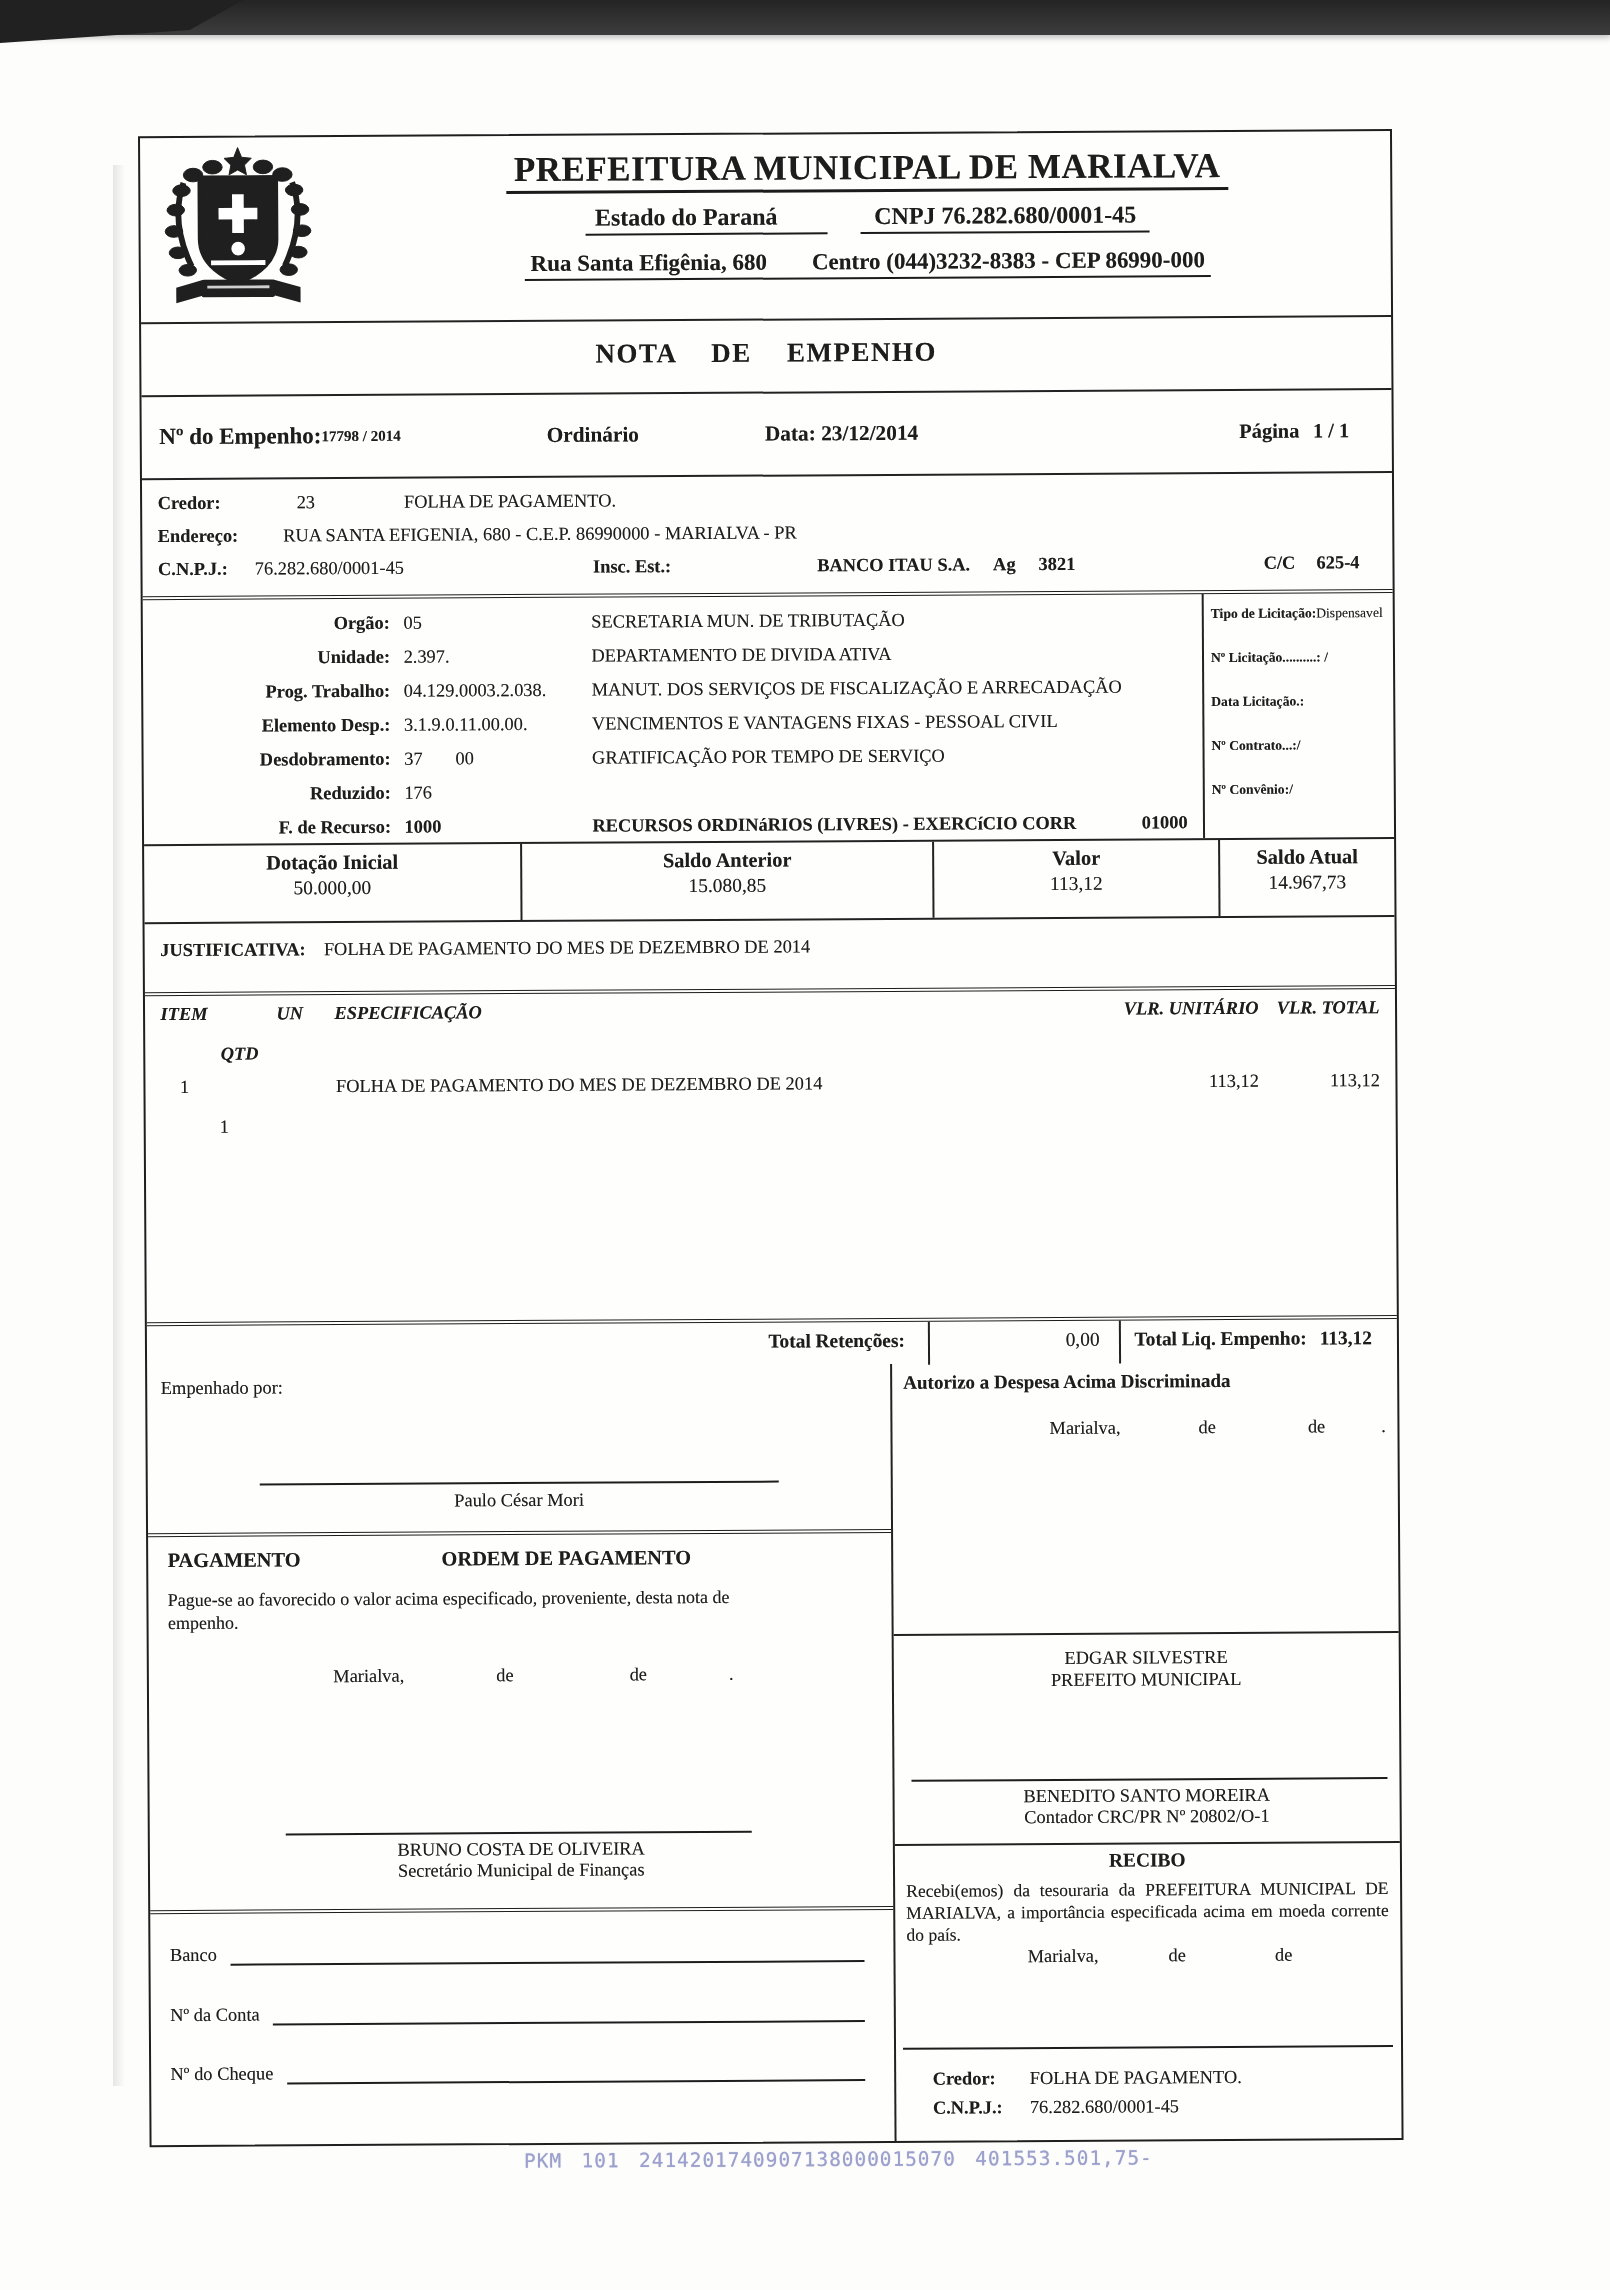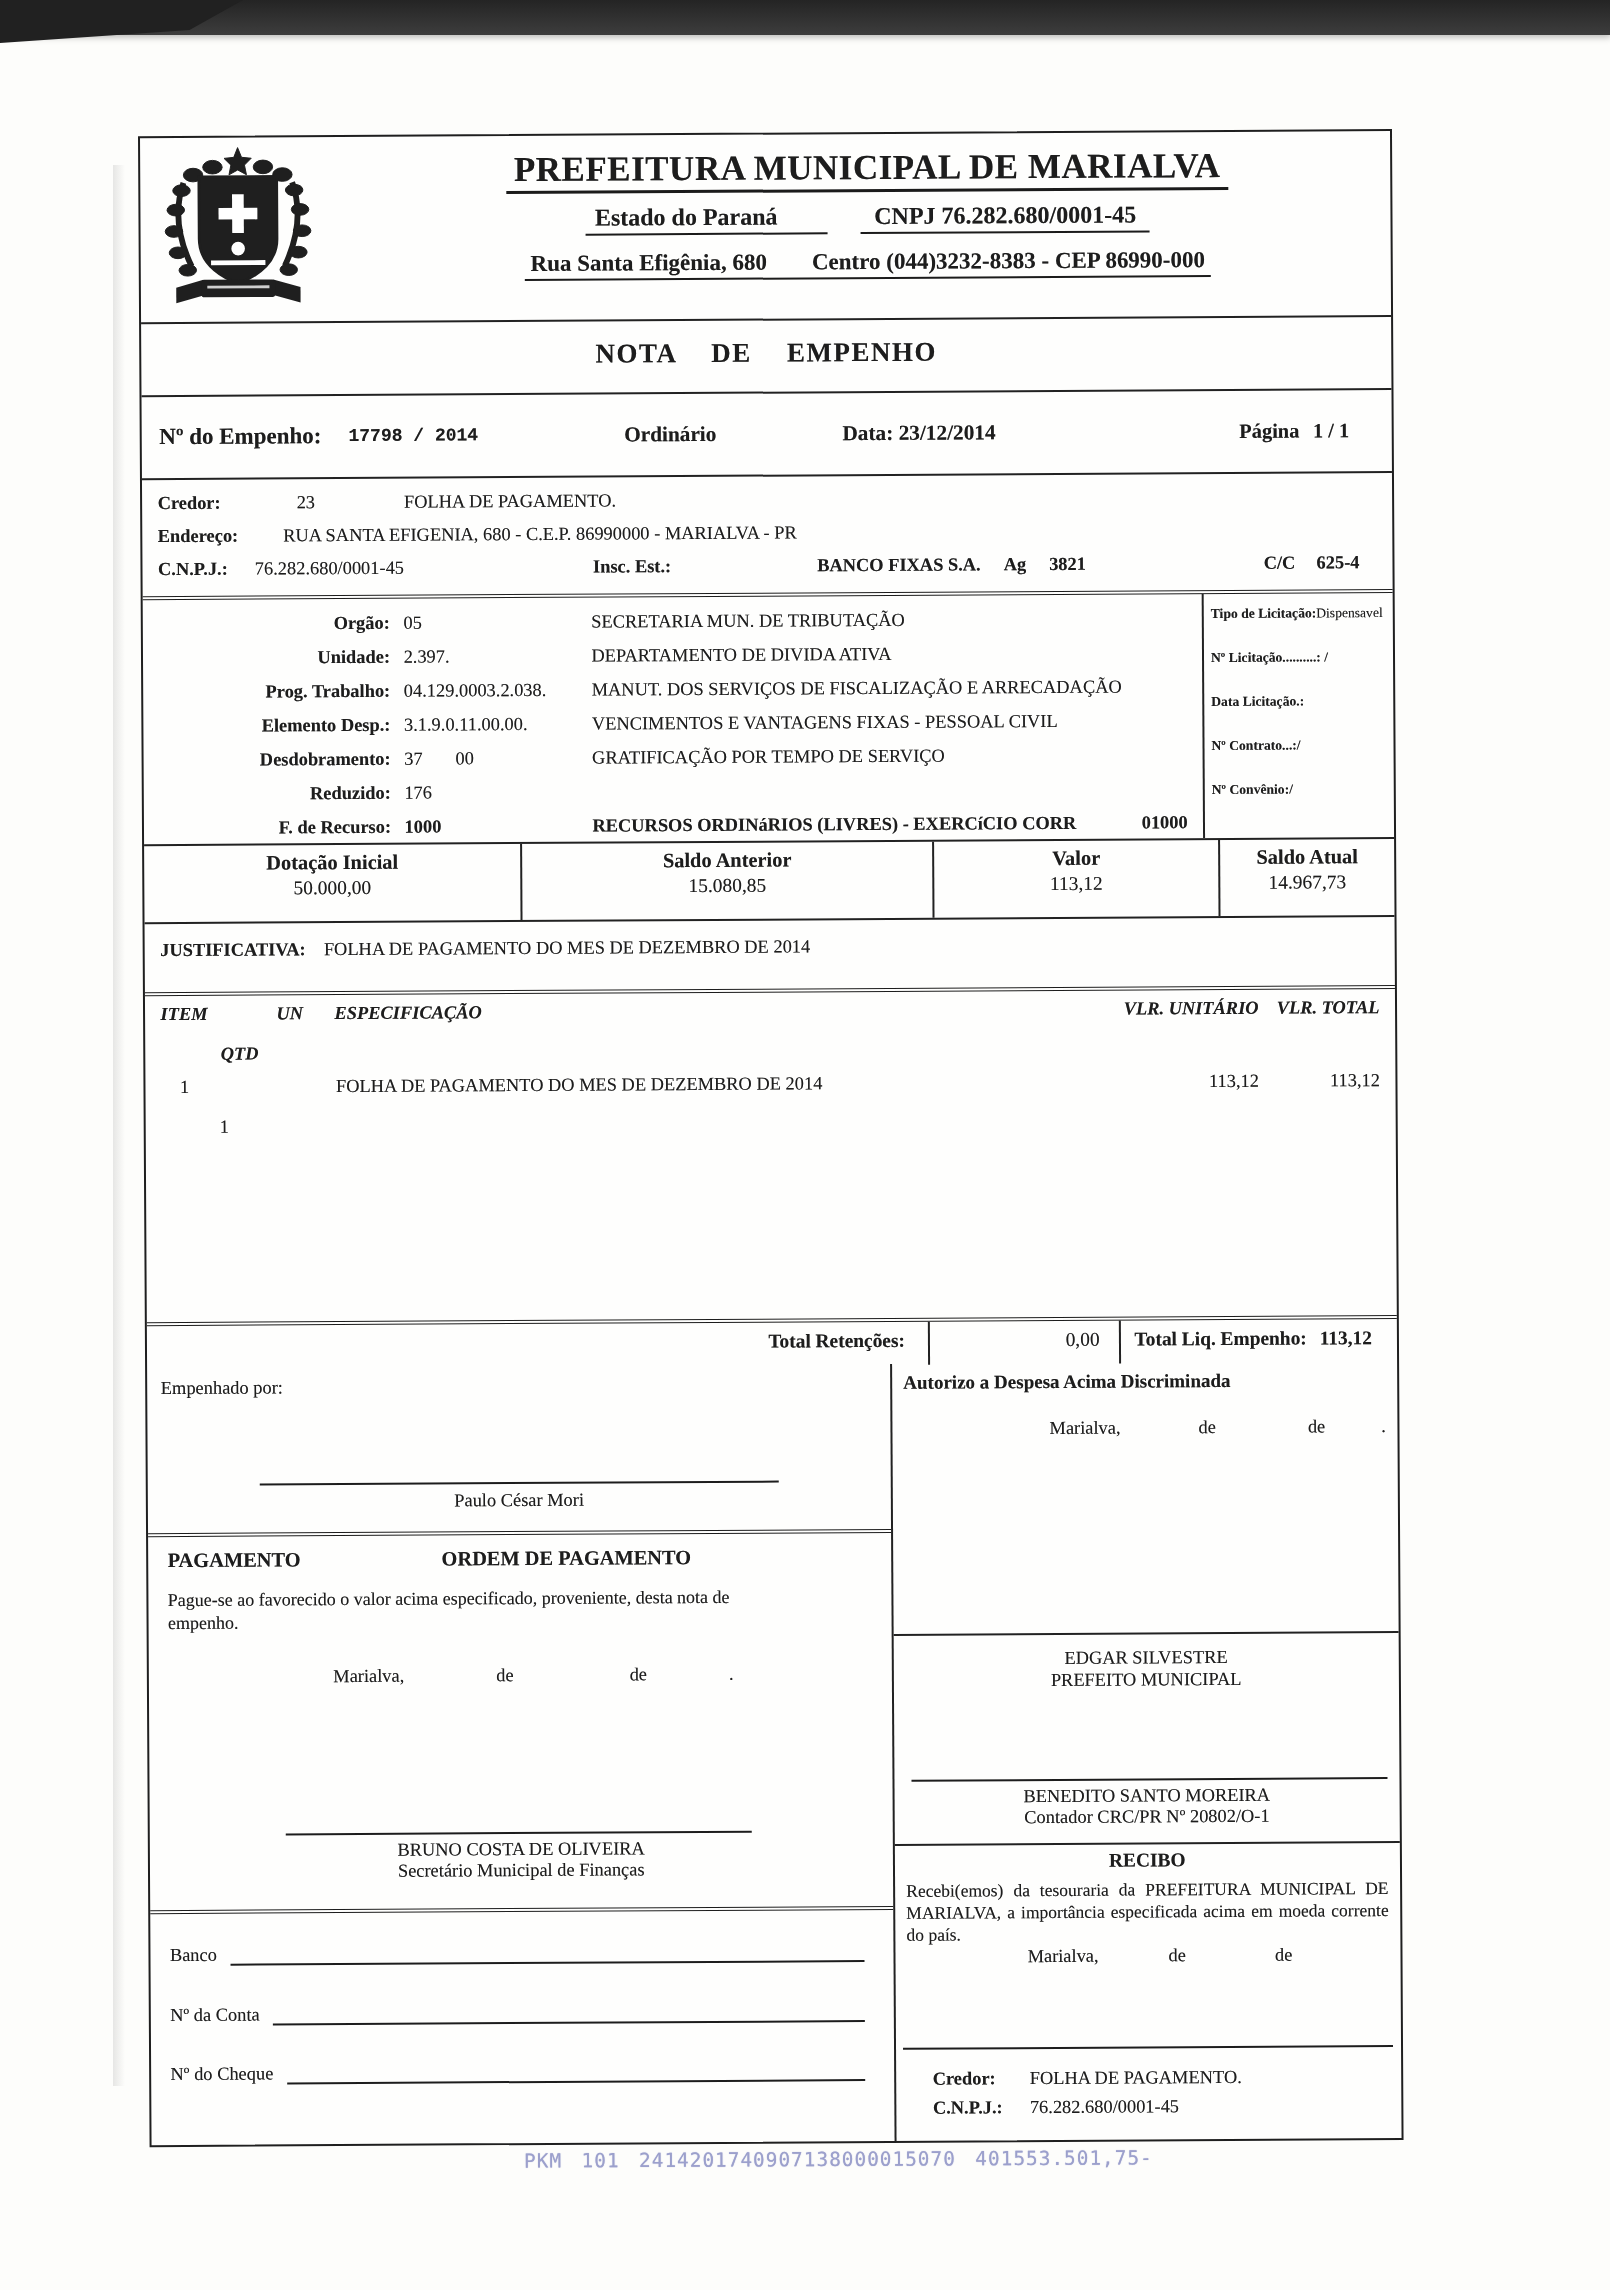--- a/index.html
+++ b/index.html
@@ -40,7 +40,7 @@
   
   .sec-emp{top:257px;height:82px;display:flex;align-items:center;padding:0 17.5px;font-weight:bold;}
   .emp-label{font-size:23px;}
-  .emp-num{font-size:18px;margin-left:27px;font-family:Liberation Mono, monospace;}
+  .emp-num{font-size:15px;}
   .emp-tipo{font-size:21.3px;margin-left:146px;}
   .emp-data{font-size:21.3px;margin-left:126px;}
   .emp-pag{margin-left:auto;margin-right:25px;font-size:20.4px;}

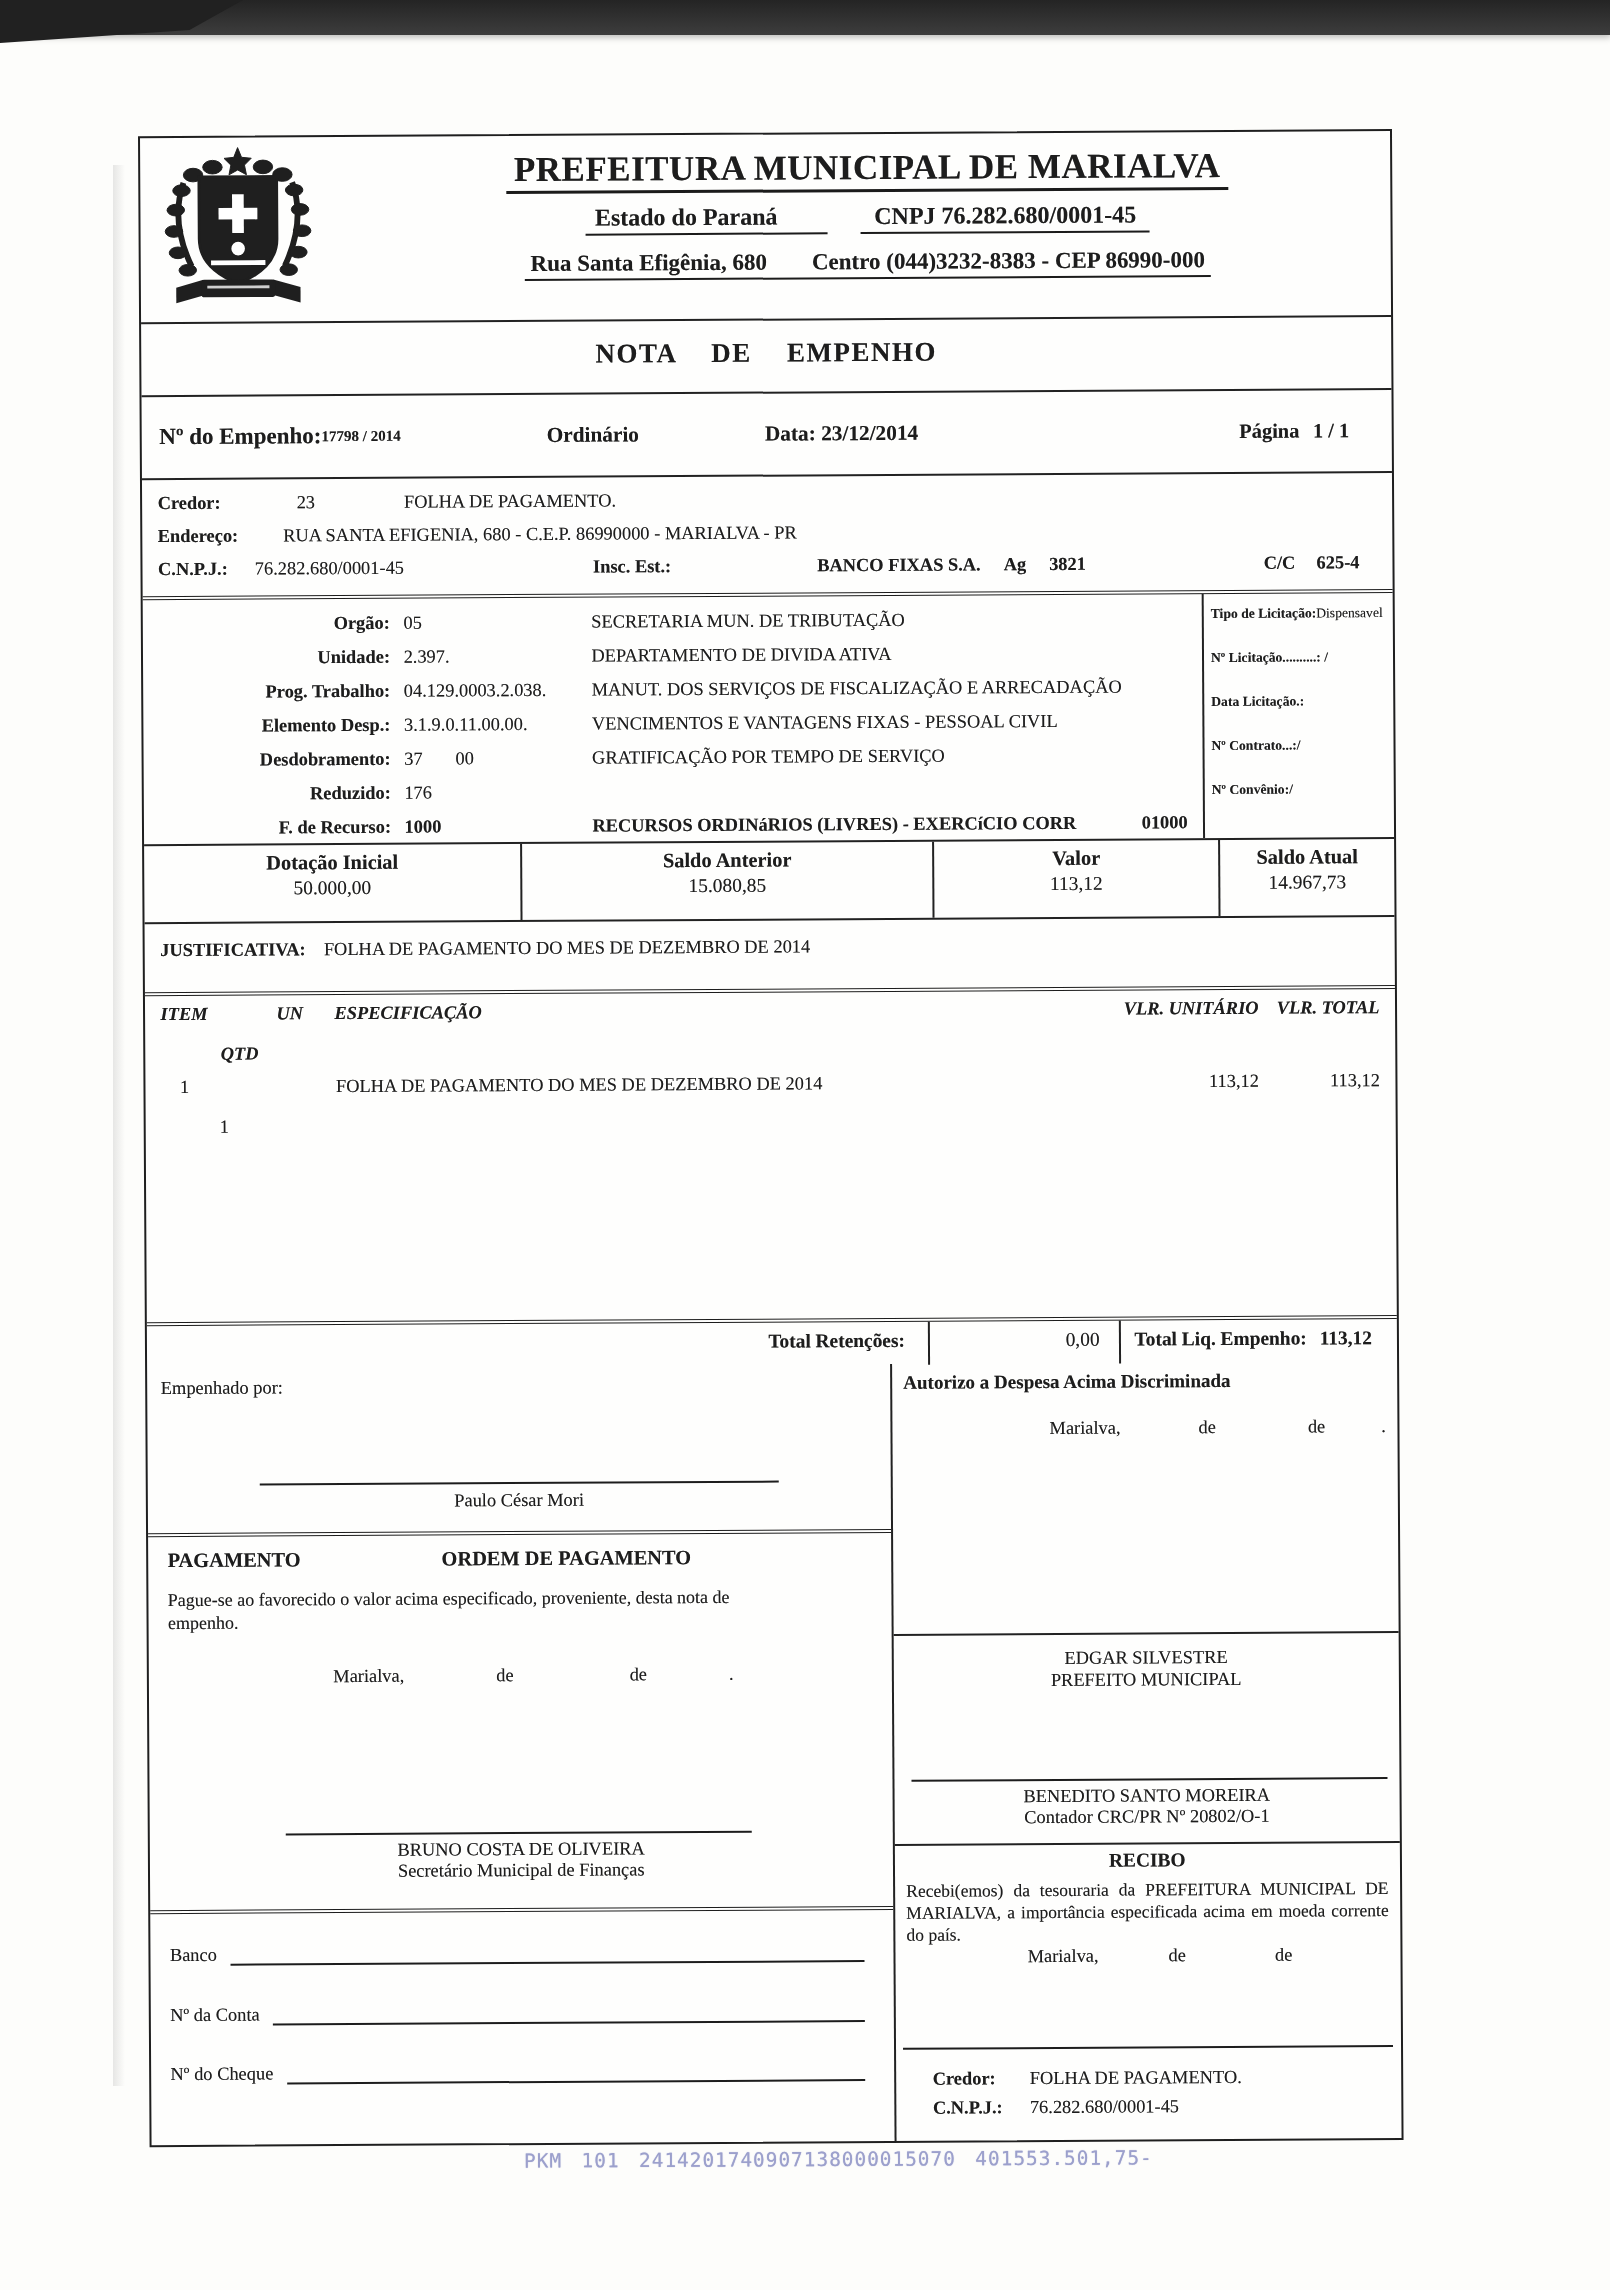--- a/index.html
+++ b/index.html
@@ -238,7 +238,7 @@
         <span class="cr-l">C.N.P.J.:</span>
         <span class="cr-cnpj">76.282.680/0001-45</span>
         <span class="cr-insc">Insc. Est.:</span>
-        <span class="cr-banco">BANCO FIXAS S.A.</span>
+        <span class="cr-banco">BANCO ITAU S.A.</span>
         <span class="cr-ag">Ag</span>
         <span class="cr-agv">3821</span>
         <span class="cr-cc">C/C</span>

